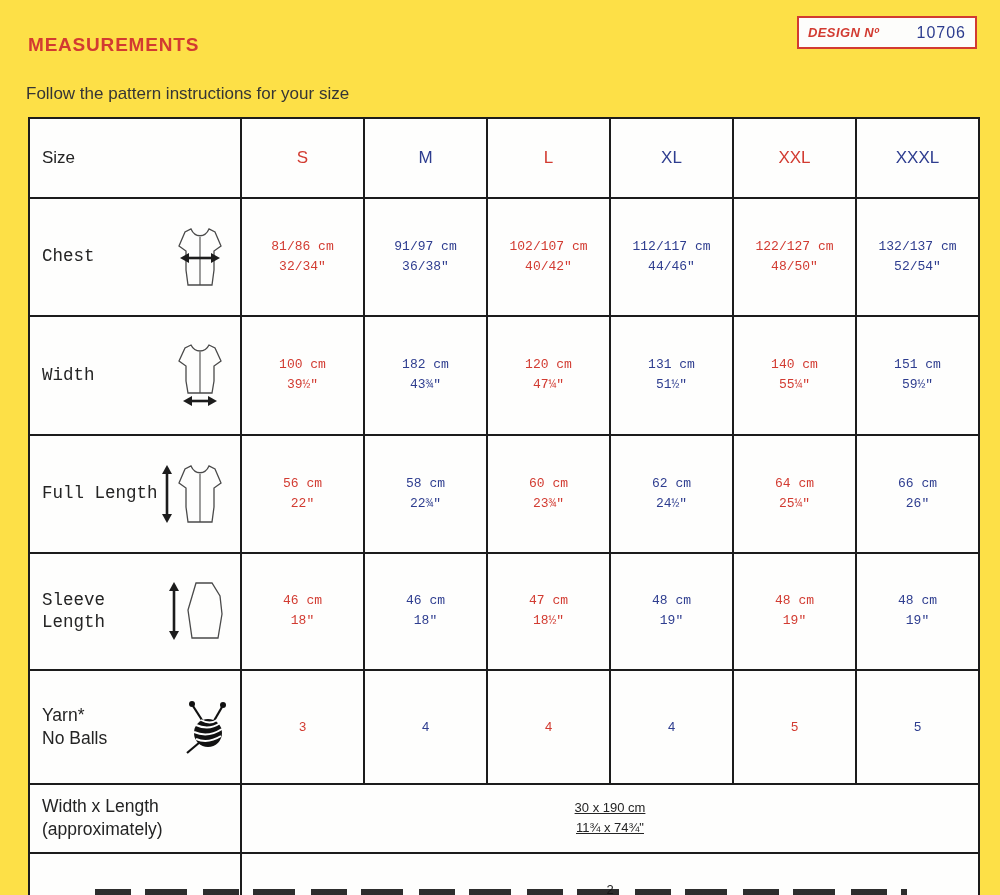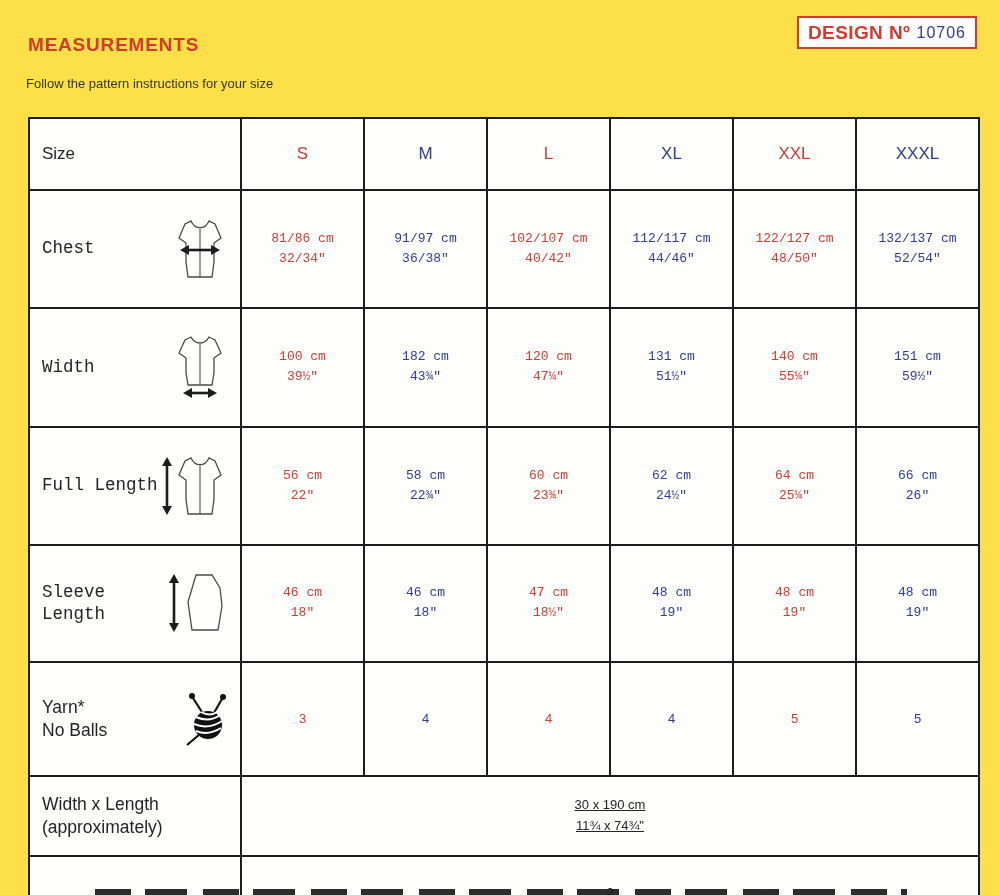--- a/index.html
+++ b/index.html
@@ -27,7 +27,7 @@
     padding:0 9px;
   }
   #design-box .design-label {
-    color:#d23b31; font-size:19px; font-weight:700; letter-spacing:0.4px;
+    color:#d23b31; font-size:13px; font-weight:700; letter-spacing:0.4px;font-style:italic;
   }
   #design-box .design-number {
     color:#2e3d8f; font-size:16px; letter-spacing:1px;

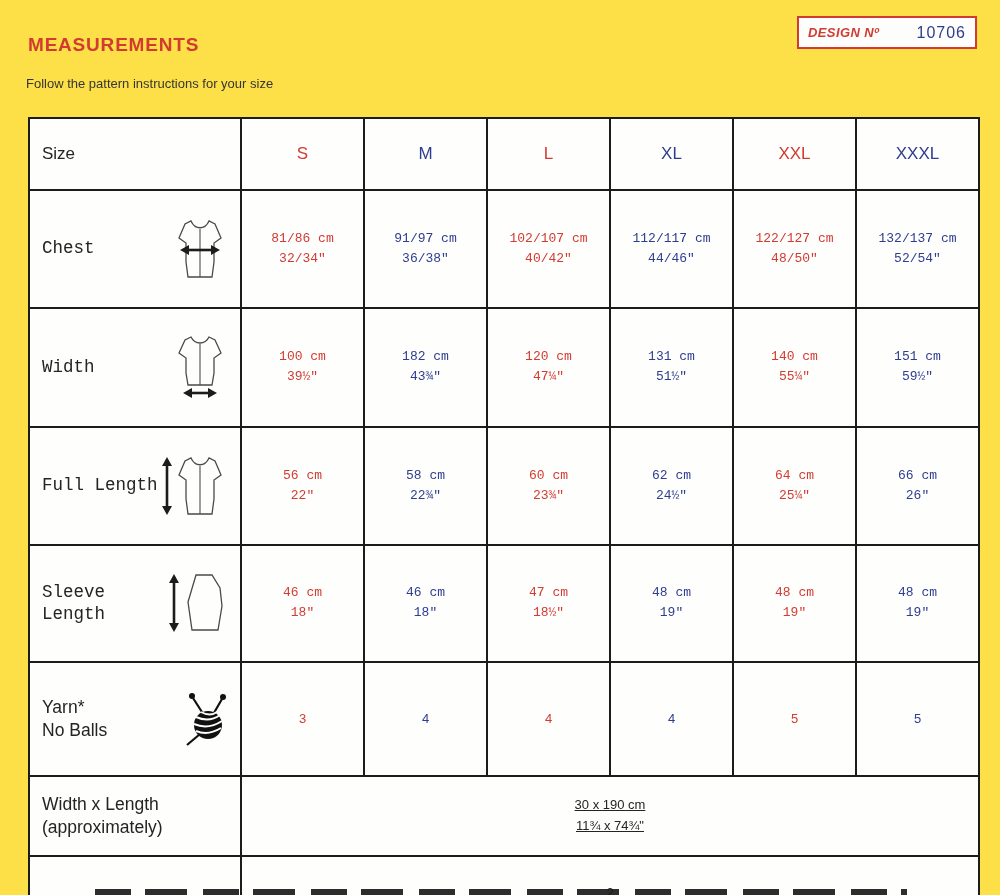--- a/index.html
+++ b/index.html
@@ -17,8 +17,8 @@
     color:#d23b31;
   }
   #subtitle {
-    position:absolute; left:26px; top:76px;
-    font-size:13px; color:#353535;
+    position:absolute; left:26px; top:84px;
+    font-size:17px; color:#353535;
   }
   #design-box {
     position:absolute; left:797px; top:16px; width:180px; height:33px;

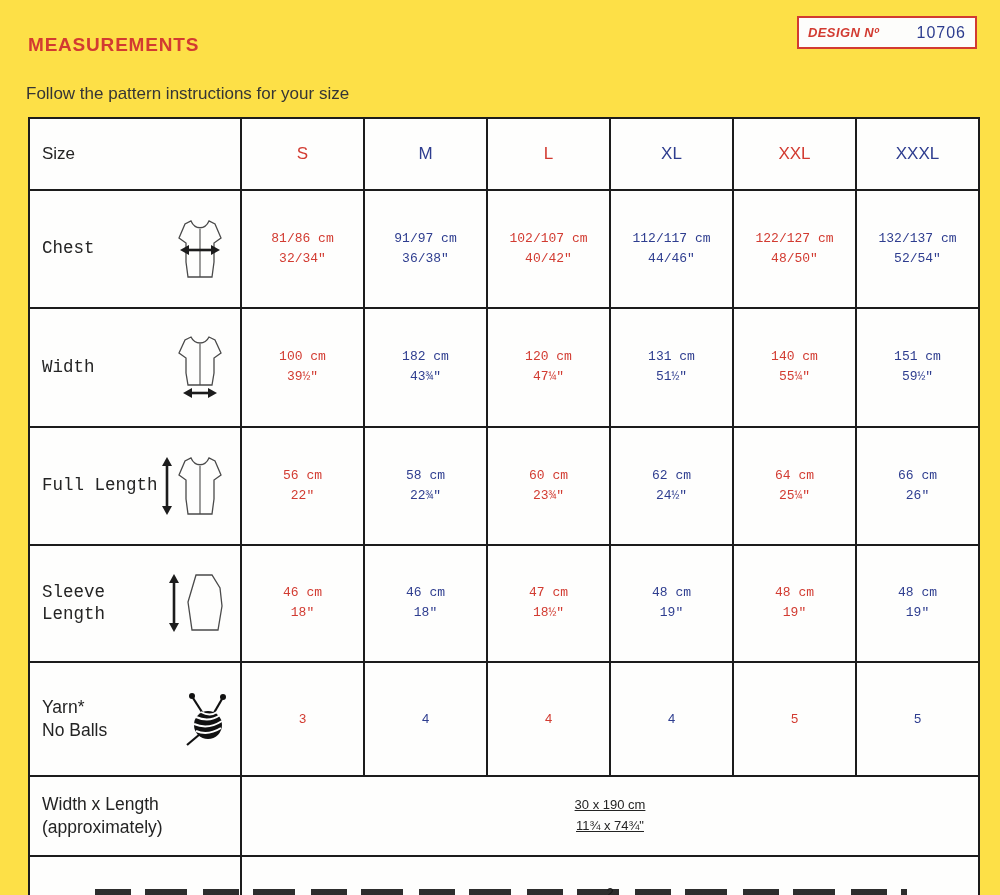--- a/index.html
+++ b/index.html
@@ -47,7 +47,7 @@
     text-align:left; padding:4px 4px 4px 12px; font-size:17.5px;
     color:#242424; white-space:pre-line; line-height:1.3;
   }
-  tr.sizes-row { height:72px; }
+  tr.sizes-row { height:80px; }
   tr.sizes-row th { font-size:17px; }
   tr.sizes-row th.size-val:nth-child(even) { color:#d23b31; }
   tr.sizes-row th.size-val:nth-child(odd)  { color:#2e3d8f; }

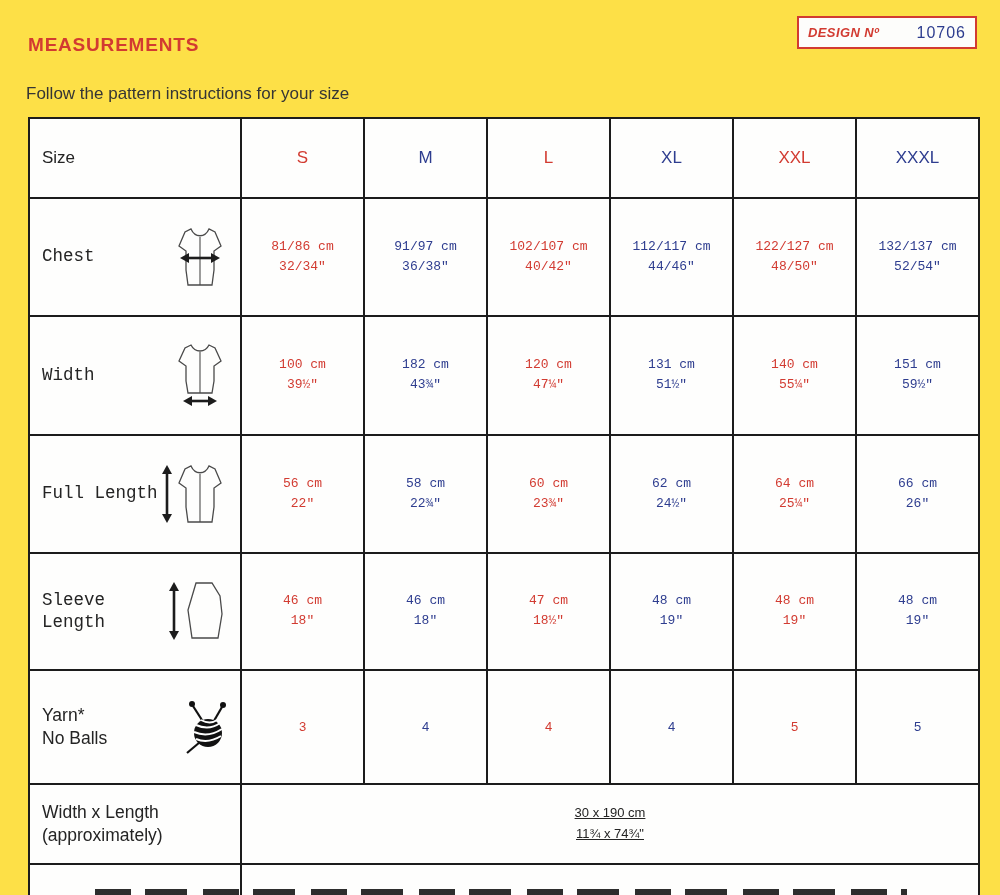--- a/index.html
+++ b/index.html
@@ -59,7 +59,7 @@
   tr.yarn-row td:nth-child(odd)  { color:#2e3d8f; }
   tr.scarf-header-row { height:37px; }
   tr.scarf-header-row td { padding-left:212px; font-size:16.5px; color:#242424; }
-  tr.scarf-dim-row { height:80px;margin-left:47px; }
+  tr.scarf-dim-row { height:69px;margin-left:47px; }
   tr.scarf-dim-row td { color:#242424;text-decoration:underline; }
   tr.scarf-yarn-row { height:75px; }
   tr.scarf-yarn-row td { color:#242424; font-size:17px; }

